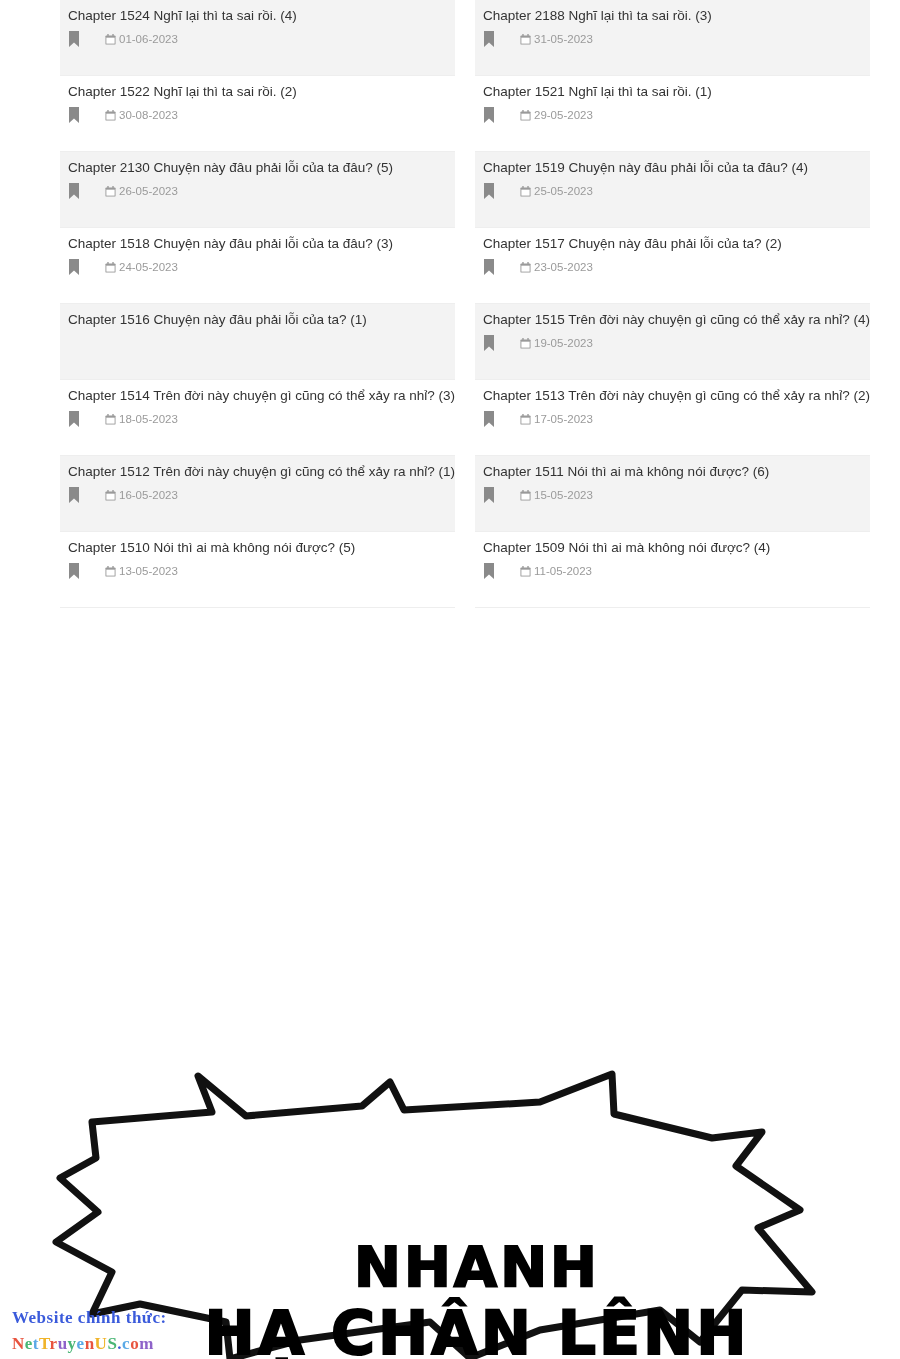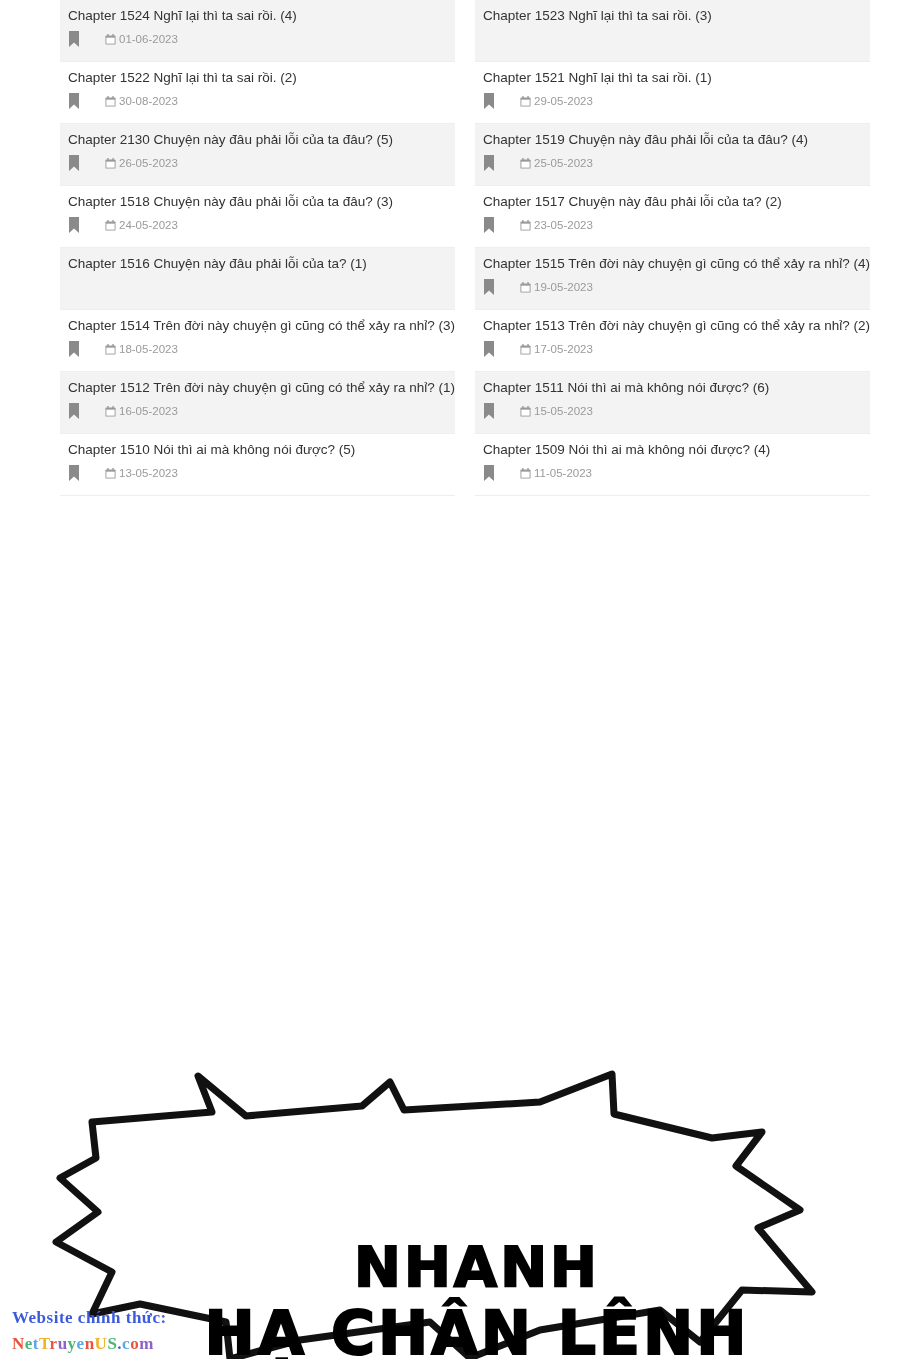--- a/index.html
+++ b/index.html
@@ -35,7 +35,7 @@
     padding: 8px 8px 22px 8px;
     border-bottom: 1px solid #eeeeee;
     box-sizing: border-box;
-    height: 62px;
+    height: 76px;
   }
   .chapter-row.shaded {
     background: #f3f3f3;

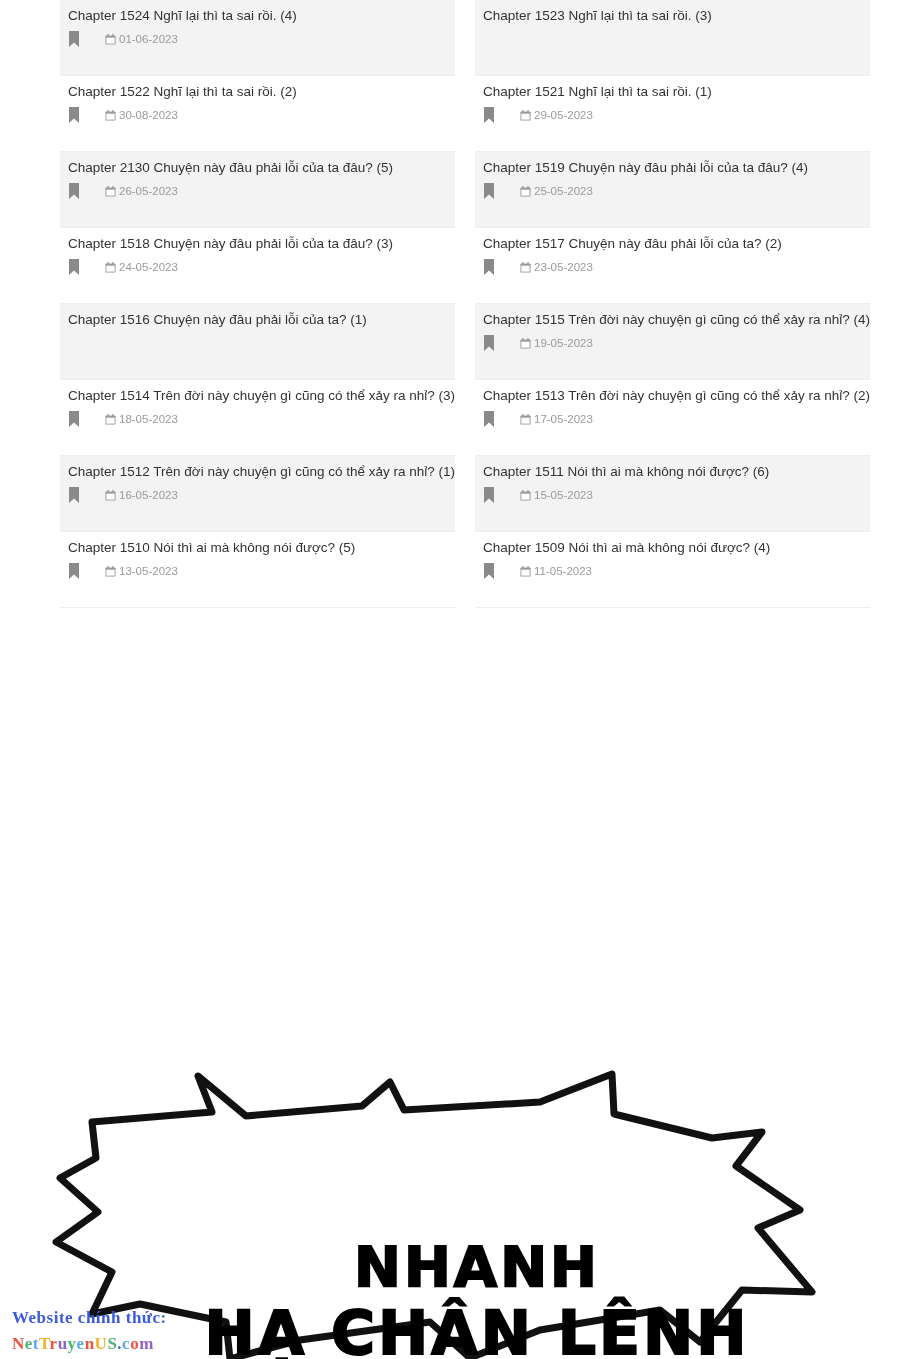--- a/index.html
+++ b/index.html
@@ -287,7 +287,7 @@
     <div class="chapter-column">
 
       <div class="chapter-row shaded">
-        <div class="chapter-title">Chapter 1523 Nghĩ lại thì ta sai rồi. (3)</div>
+        <div class="chapter-title">Chapter 2188 Nghĩ lại thì ta sai rồi. (3)</div>
       </div>
 
       <div class="chapter-row">

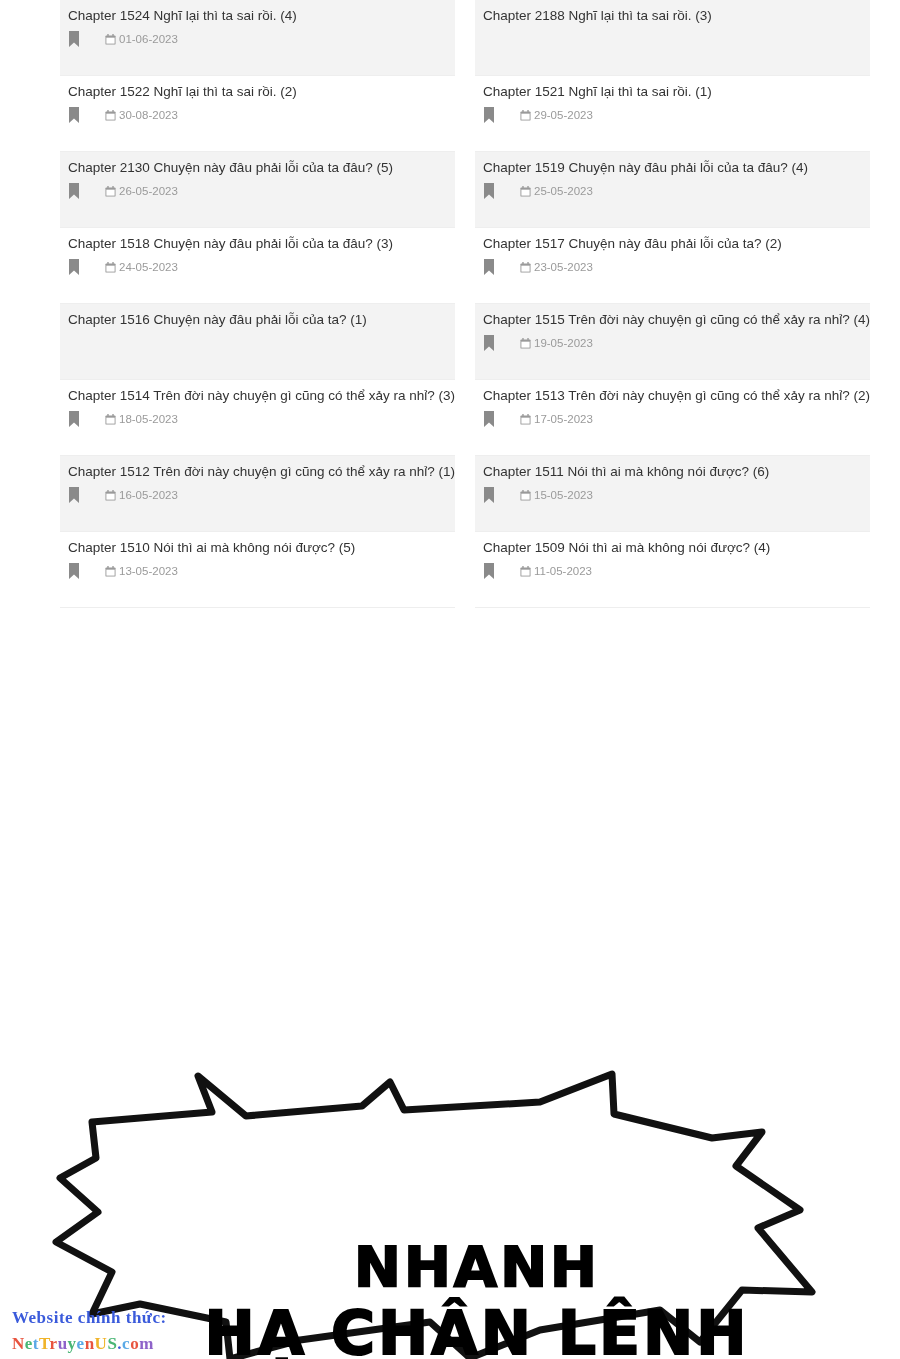--- a/index.html
+++ b/index.html
@@ -288,6 +288,22 @@
 
       <div class="chapter-row shaded">
         <div class="chapter-title">Chapter 2188 Nghĩ lại thì ta sai rồi. (3)</div>
+        <div class="chapter-meta">
+          <span class="bookmark-icon">
+            <svg width="12" height="16" viewBox="0 0 12 16">
+                <path d="M1 0h10v16L6 11.5 1 16z" fill="#8a8a8a"></path>
+              </svg>
+          </span>
+          <span class="date-wrap">
+            <svg class="cal-icon" viewBox="0 0 12 12">
+                <rect x="0.5" y="1.5" width="11" height="10" rx="1" fill="#9a9a9a"></rect>
+                <rect x="1.5" y="4" width="9" height="6.5" fill="#ffffff"></rect>
+                <rect x="2.5" y="0" width="1.5" height="3" fill="#9a9a9a"></rect>
+                <rect x="8" y="0" width="1.5" height="3" fill="#9a9a9a"></rect>
+              </svg>
+            <span>31-05-2023</span>
+          </span>
+        </div>
       </div>
 
       <div class="chapter-row">

